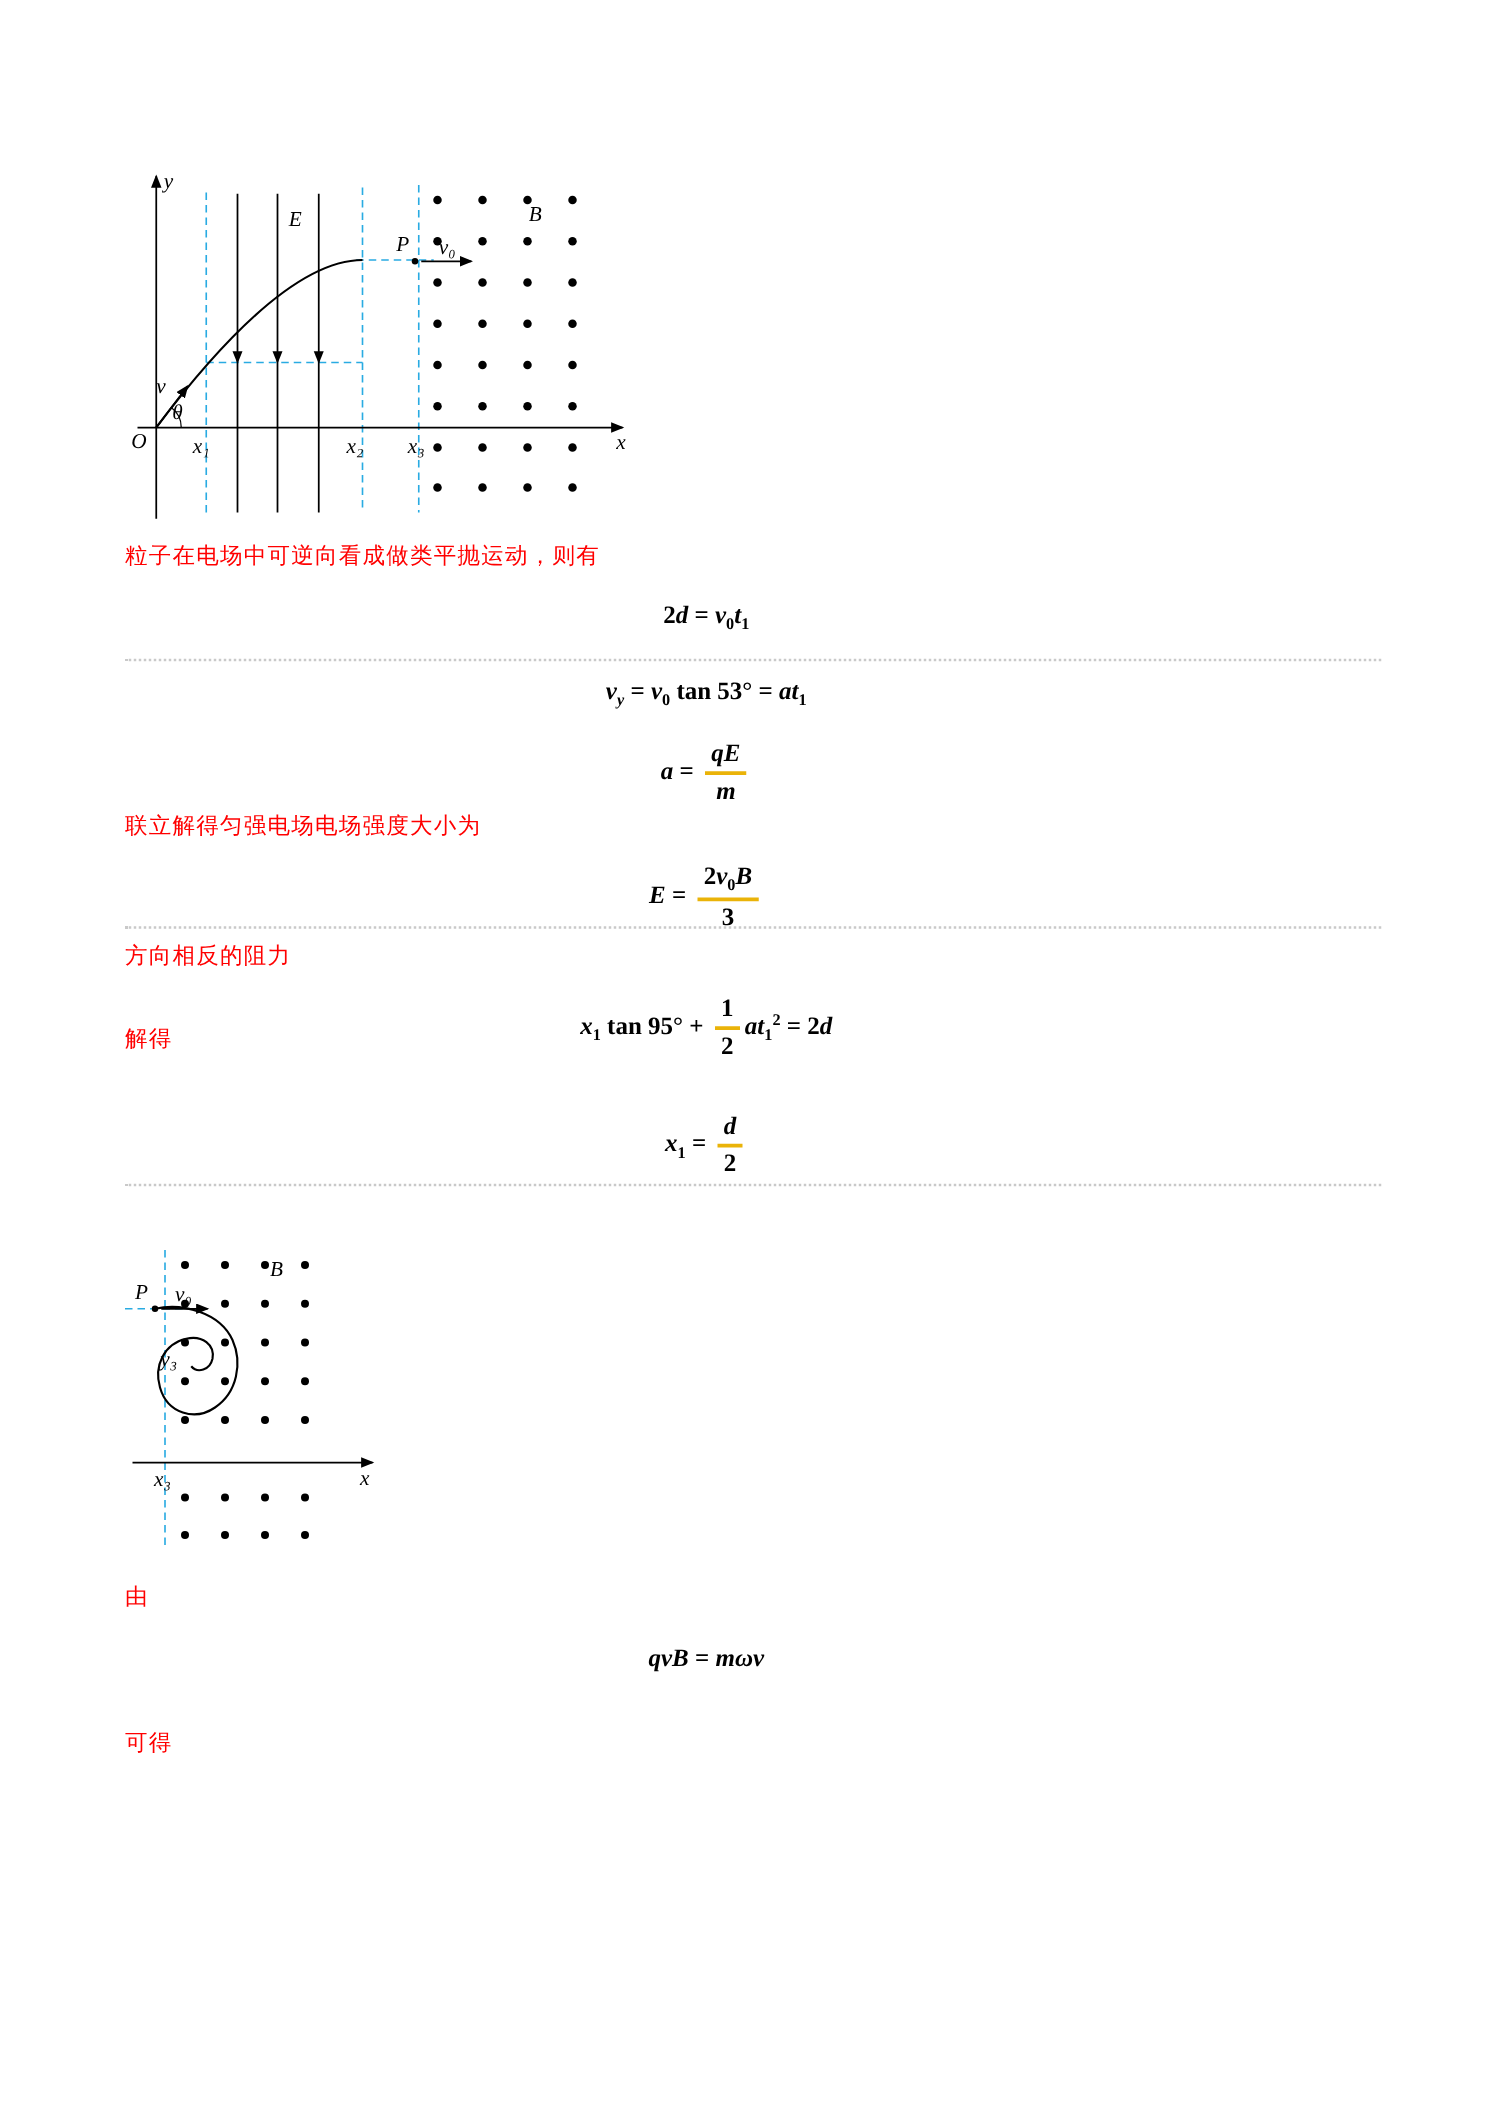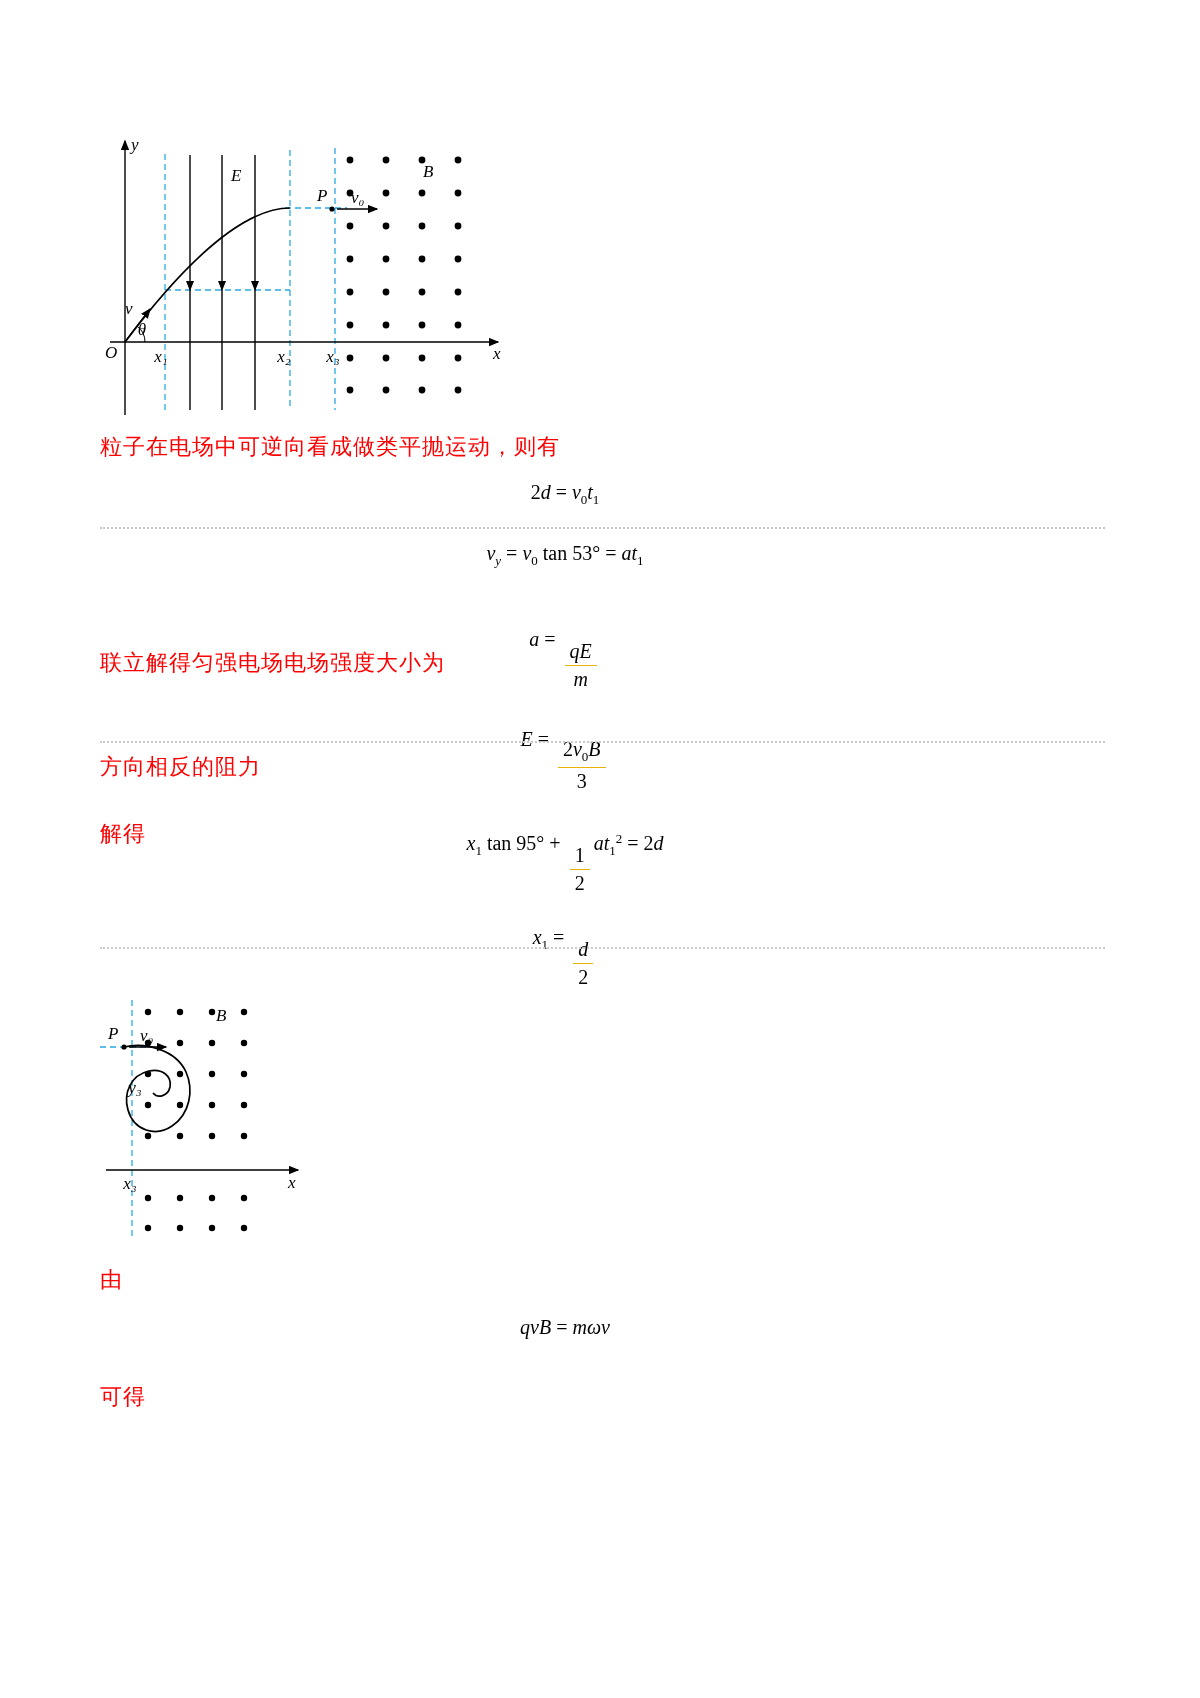--- a/index.html
+++ b/index.html
@@ -5,7 +5,7 @@
   html,body{margin:0;padding:0;background:#fff;}
   .page{position:relative;width:1200px;height:1698px;background:#ffffff;
         font-family:"Liberation Serif","DejaVu Serif",serif;overflow:hidden;}
-  .red-text{position:absolute;left:100px;color:#ff0000;font-size:22px;
+  .red-text{position:absolute;left:100px;color:#ff0000;font-size:18px;
             letter-spacing:1px;white-space:nowrap;}
   .eq-row{position:absolute;left:0;width:1130px;text-align:center;
           font-size:20px;color:#000;}

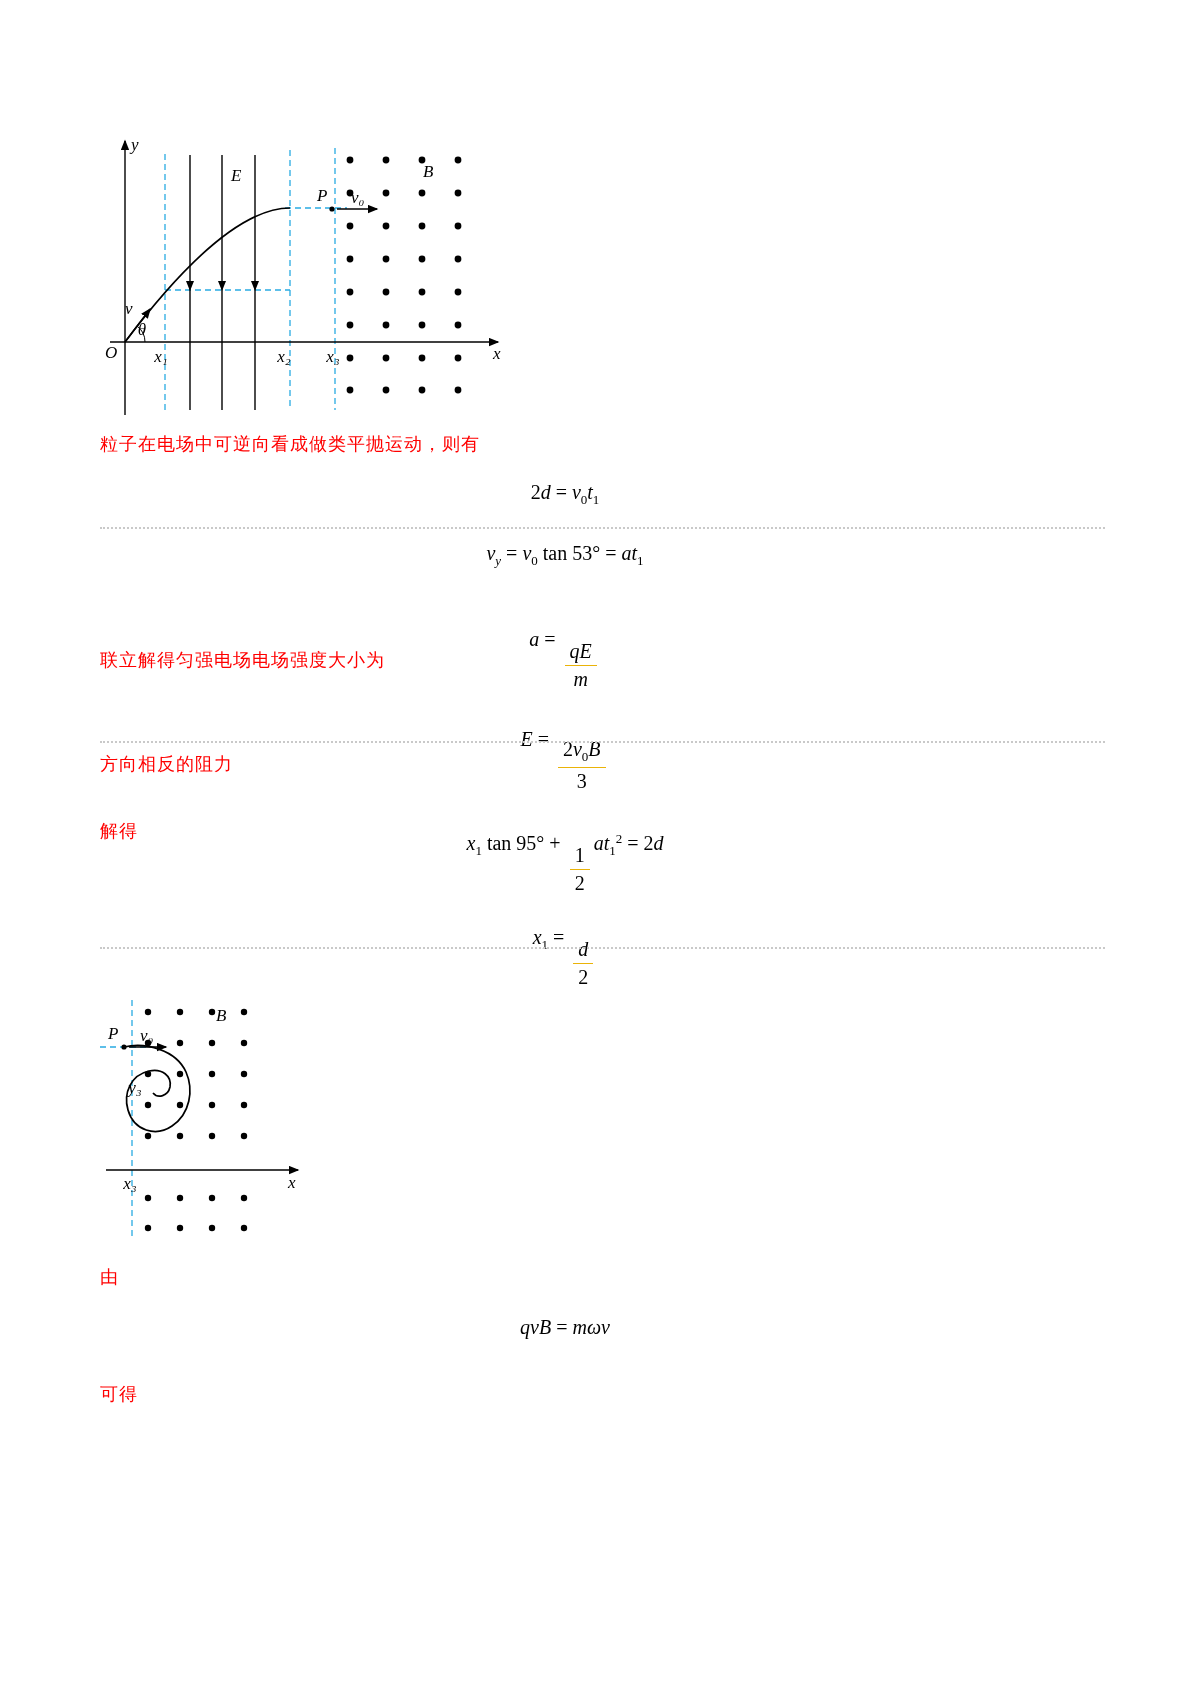--- a/index.html
+++ b/index.html
@@ -8,7 +8,7 @@
   .red-text{position:absolute;left:100px;color:#ff0000;font-size:18px;
             letter-spacing:1px;white-space:nowrap;}
   .eq-row{position:absolute;left:0;width:1130px;text-align:center;
-          font-size:20px;color:#000;}
+          font-size:20px;color:#000;font-weight:bold;}
   .mi{font-style:italic;}
   .msub{font-size:13px;vertical-align:-5px;}
   .msup{font-size:13px;vertical-align:7px;}

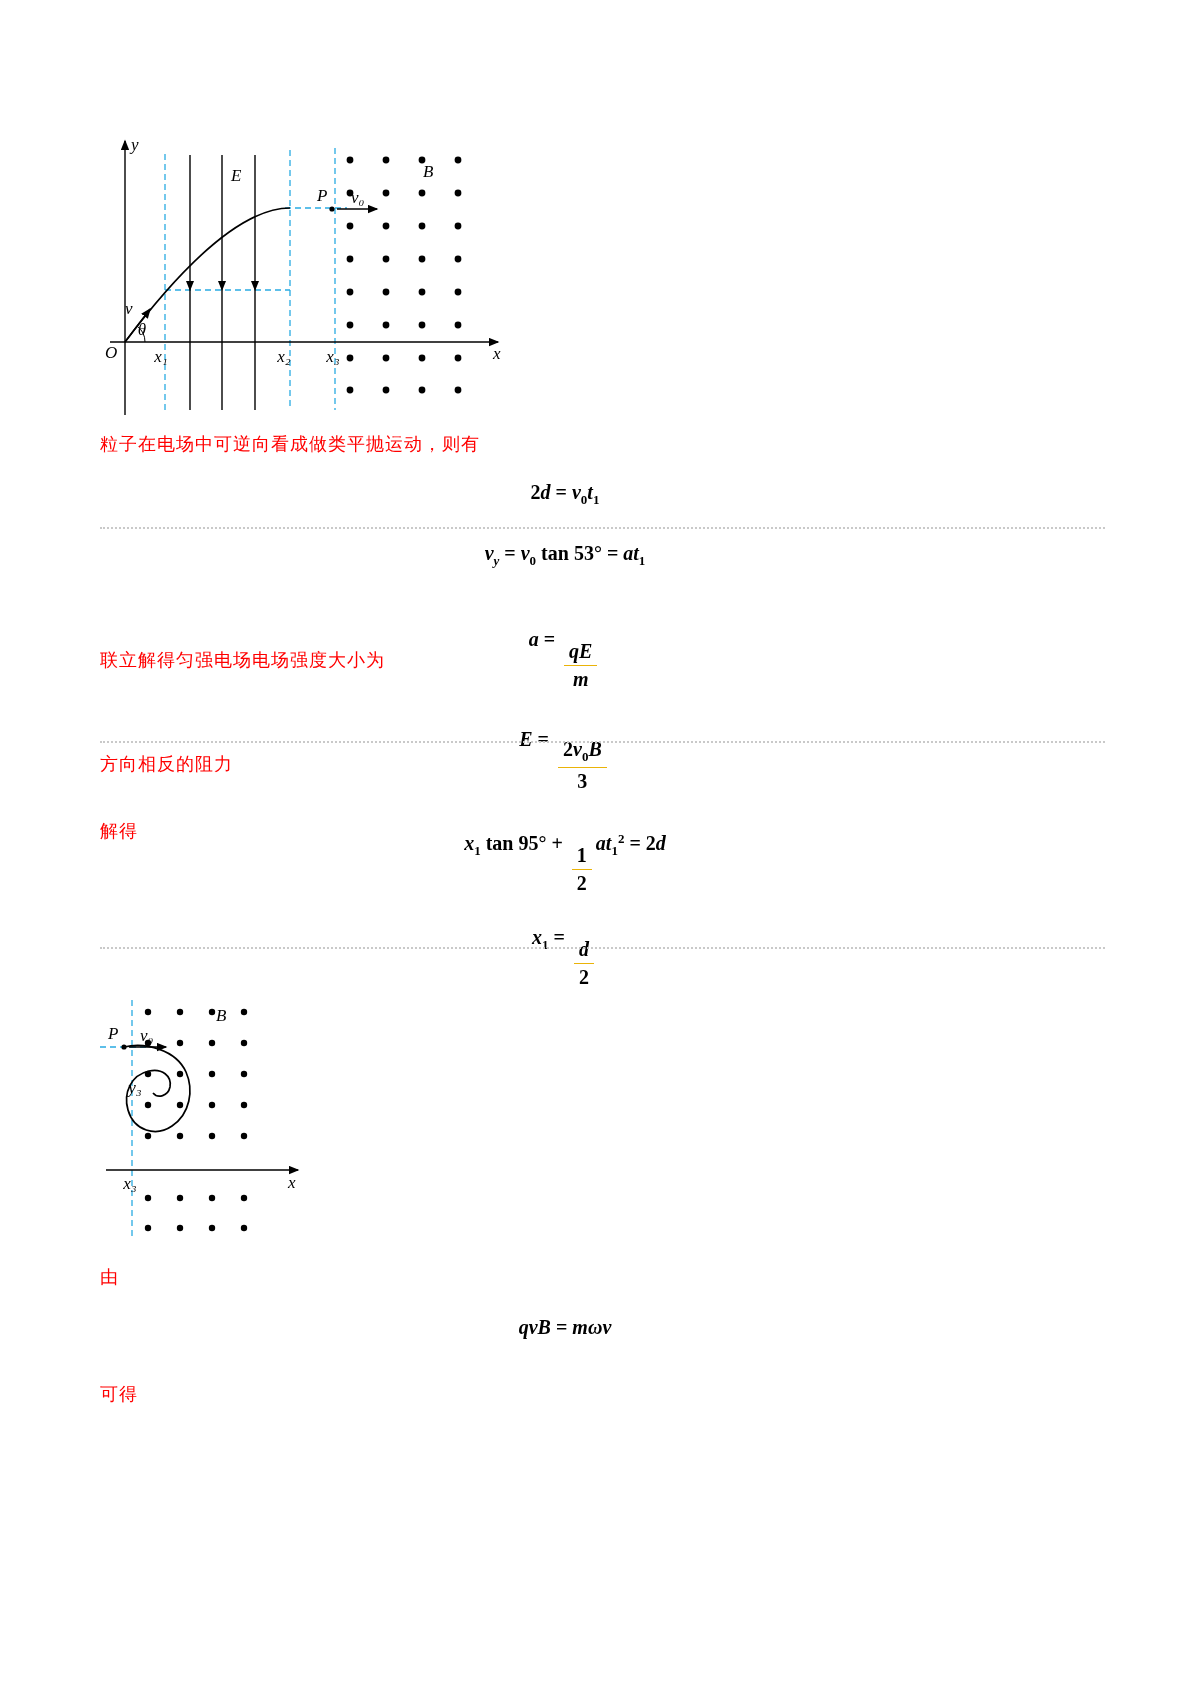--- a/index.html
+++ b/index.html
@@ -13,7 +13,7 @@
   .msub{font-size:13px;vertical-align:-5px;}
   .msup{font-size:13px;vertical-align:7px;}
   .frac{display:inline-block;vertical-align:middle;text-align:center;margin:0 4px;}
-  .frac .num{display:block;padding:0 5px 2px;border-bottom:1px solid #eab308;margin-top:48px;}
+  .frac .num{display:block;padding:0 5px 2px;border-bottom:3px solid #eab308;}
   .frac .den{display:block;padding-top:2px;}
   .dotted-sep{position:absolute;left:100px;width:1005px;height:0;
               border-top:2px dotted #c9c9c9;}

